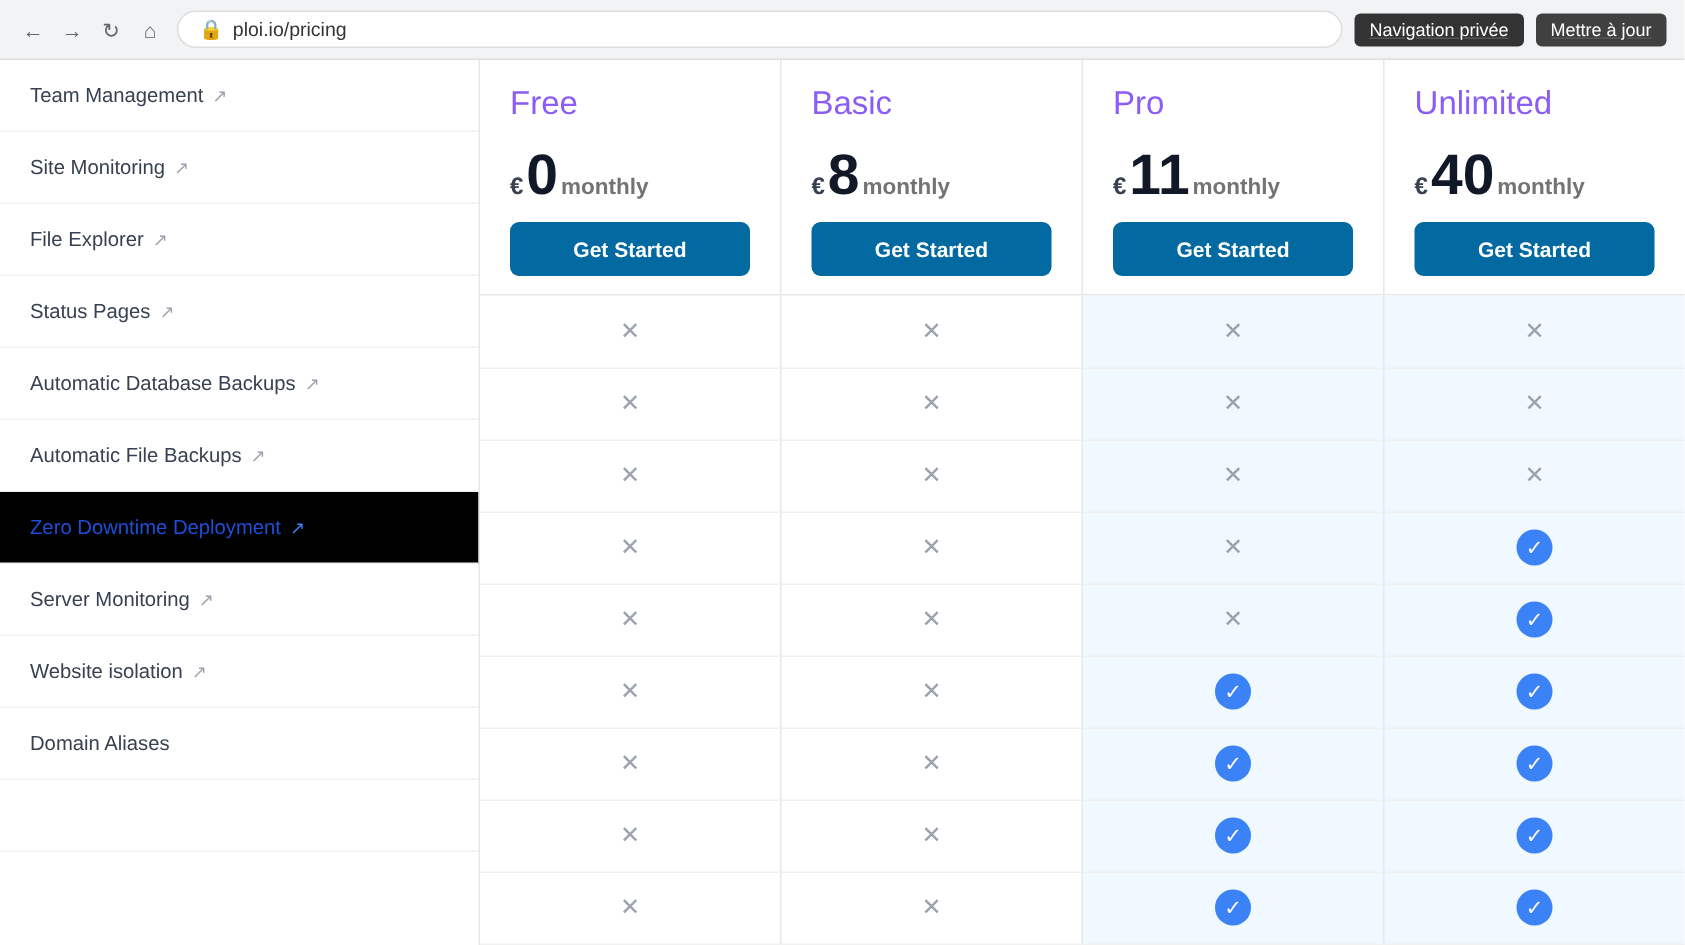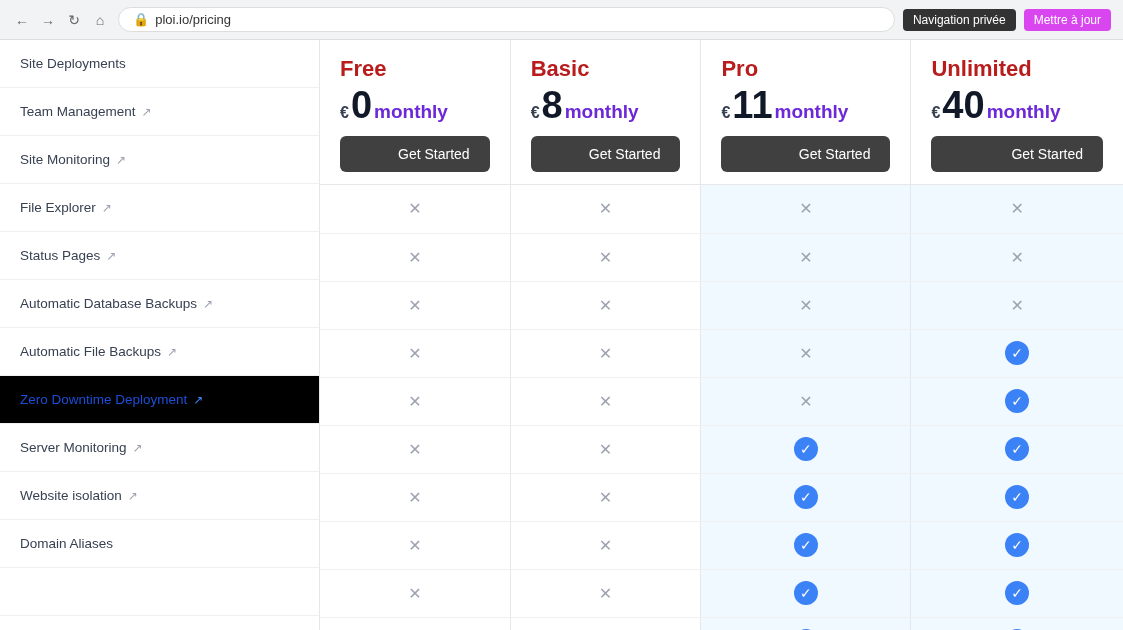--- a/index.html
+++ b/index.html
@@ -56,6 +56,7 @@
       align-items: flex-end;
       font-size: 12px;
       color: #555;
+      text-decoration: underline;
     }
     .incognito-btn {
       background: #333;

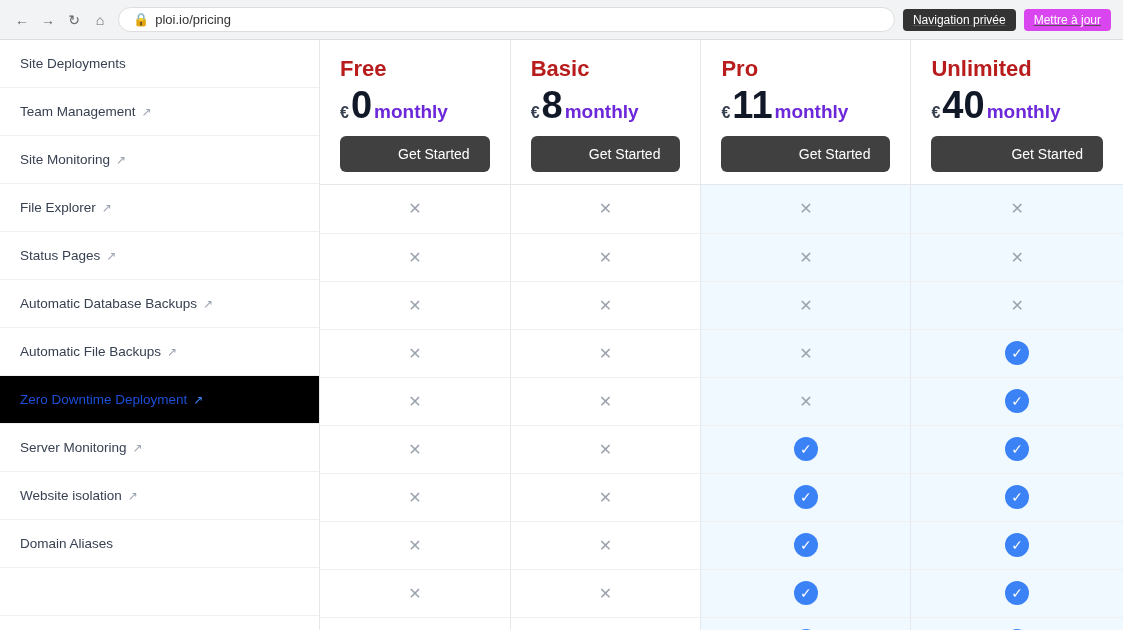--- a/index.html
+++ b/index.html
@@ -68,7 +68,7 @@
       cursor: pointer;
     }
     .update-btn {
-      background: #d946ef;
+      background: #404040;
       color: #fff;
       border: none;
       border-radius: 4px;

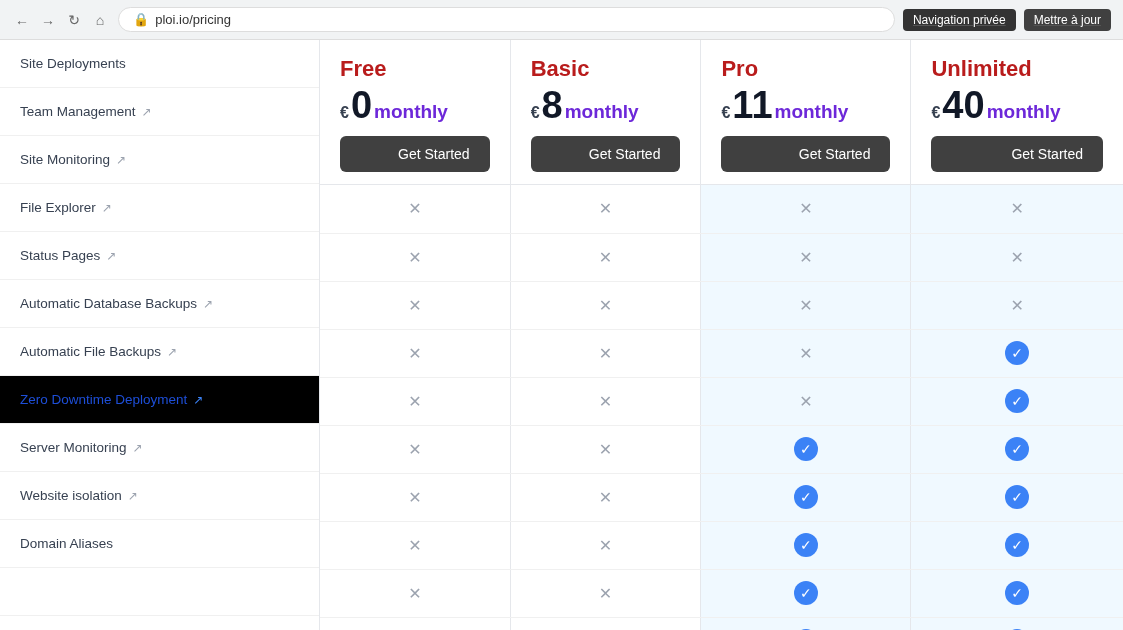--- a/index.html
+++ b/index.html
@@ -250,9 +250,6 @@
 <div class="page-wrapper">
 
   <div class="sidebar" id="sidebar-container">
-  <div class="feature-row">
-        <span>Site Deployments</span>
-      </div>
       <div class="feature-row">
         <span>Team Management</span>
         <span class="ext-icon"> ↗</span>

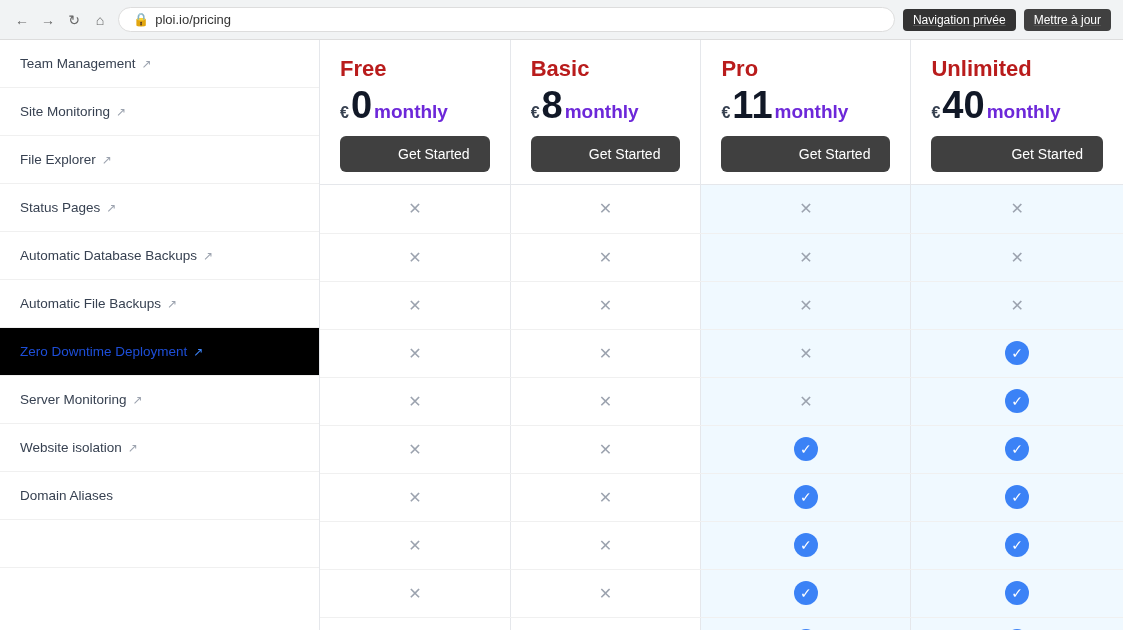--- a/index.html
+++ b/index.html
@@ -147,9 +147,9 @@
 
     .plan-name {
       font-size: 22px;
-      font-weight: 700;
-      color: #b91c1c;
-      margin-bottom: 4px;
+      font-weight: 400;
+      color: #8b5cf6;
+      margin-bottom: 16px;
     }
 
     .plan-price {

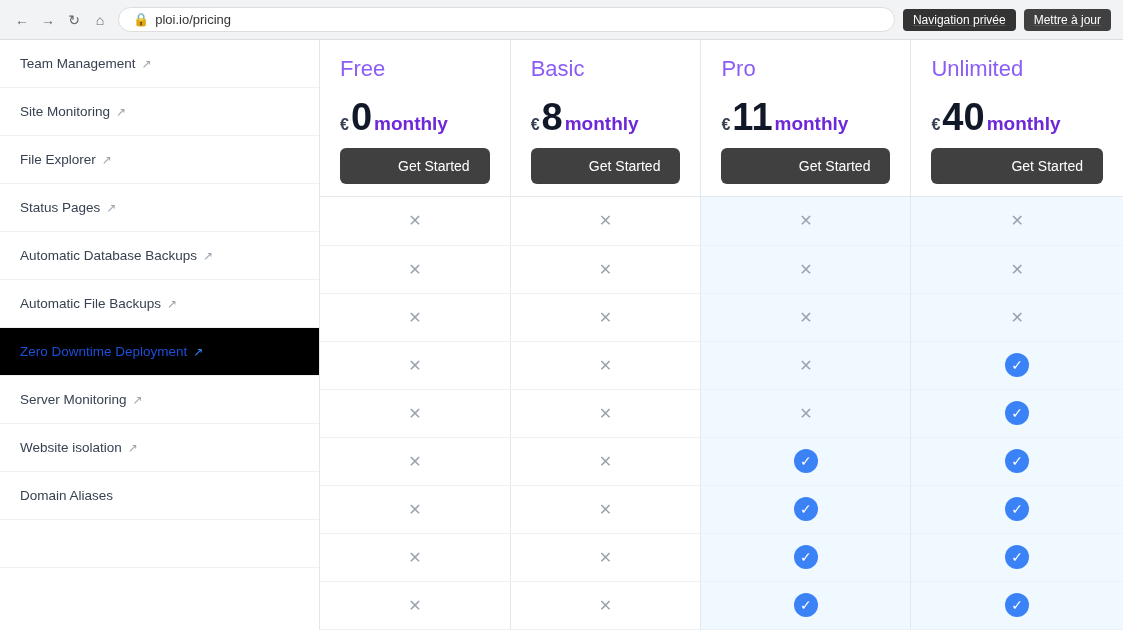--- a/index.html
+++ b/index.html
@@ -169,8 +169,8 @@
       line-height: 1;
     }
     .price-period {
-      font-size: 19px;
-      color: #6d28d9;
+      font-size: 15px;
+      color: #737373;
     }
 
     .get-started-btn {

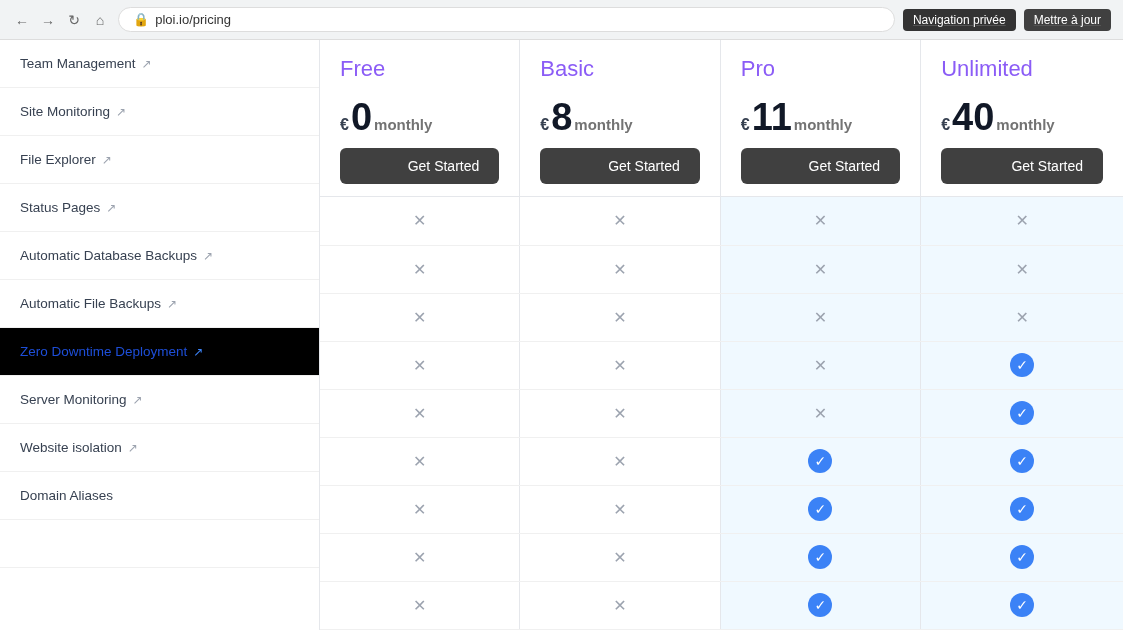--- a/index.html
+++ b/index.html
@@ -174,16 +174,16 @@
     }
 
     .get-started-btn {
-      background: #404040;
+      background: #0369a1;
       color: #fff;
       border: none;
       border-radius: 6px;
       padding: 10px 20px;
       font-size: 14px;
-      font-weight: 400;
+      font-weight: 700;
       cursor: pointer;
       width: 100%;
-      text-align: right;
+      text-align: center;
     }
 
     .pricing-table td {

